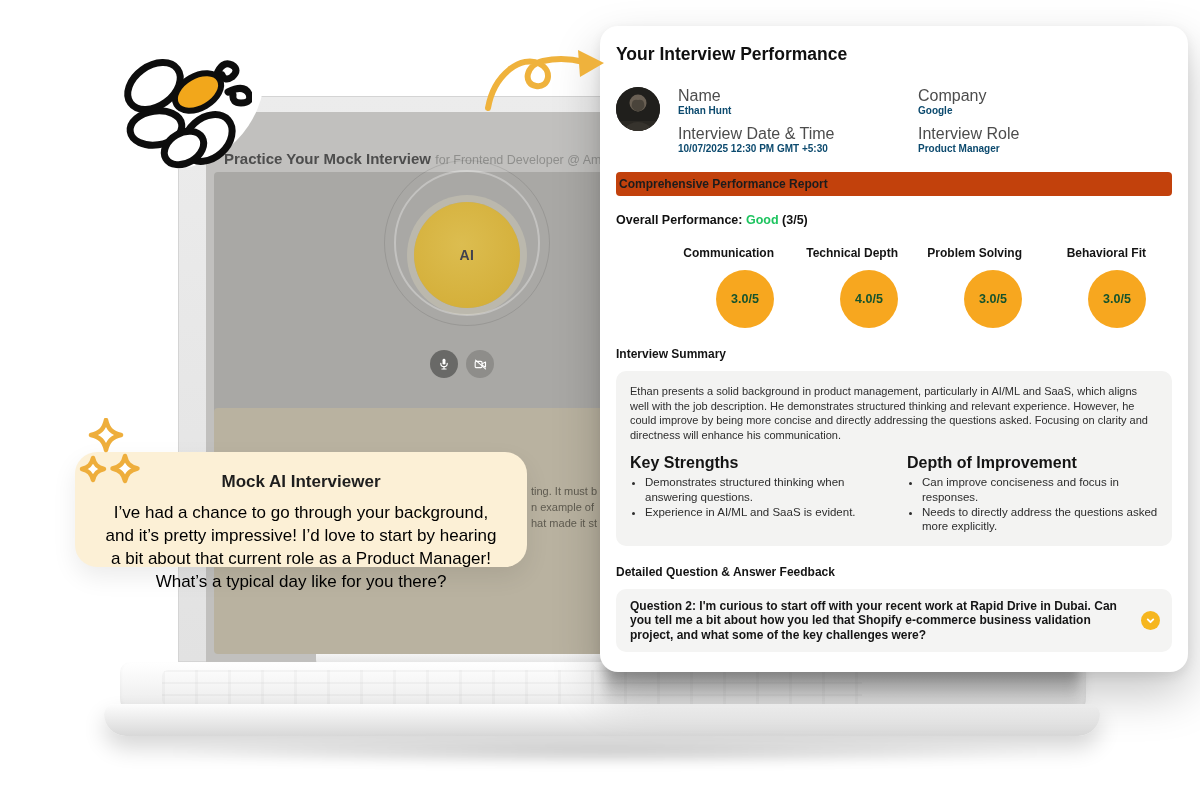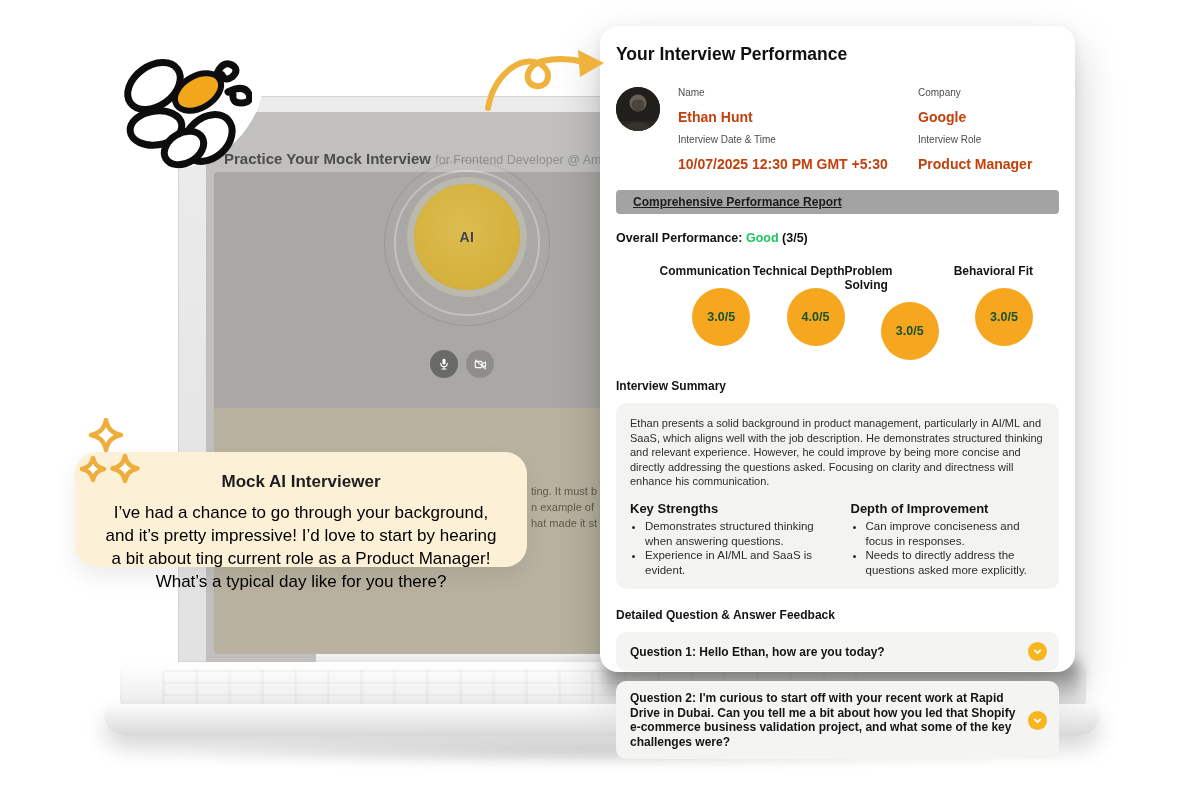--- a/index.html
+++ b/index.html
@@ -44,7 +44,7 @@
   .bubble-line { font-size:17px; line-height:23px; color:#000000; white-space:nowrap; }
 
   
-  .card { left:600px; top:26px; width:475px; height:646px; background:#ffffff; border-radius:18px; box-shadow:0 22px 48px rgba(0,0,0,.22), 0 4px 12px rgba(0,0,0,.08); padding:18px 16px 14px 16px; }
+  .card { left:600px; top:26px; width:588px; height:646px; background:#ffffff; border-radius:18px; box-shadow:0 22px 48px rgba(0,0,0,.22), 0 4px 12px rgba(0,0,0,.08); padding:18px 16px 14px 16px; }
   .card-title { font-size:17.5px; font-weight:bold; color:#101010; }
   .profile { display:grid; grid-template-columns:62px 240px 1fr; margin-top:22px; }
   .avatar { width:44px; height:44px; border-radius:50%; overflow:hidden; background:#23211d; }

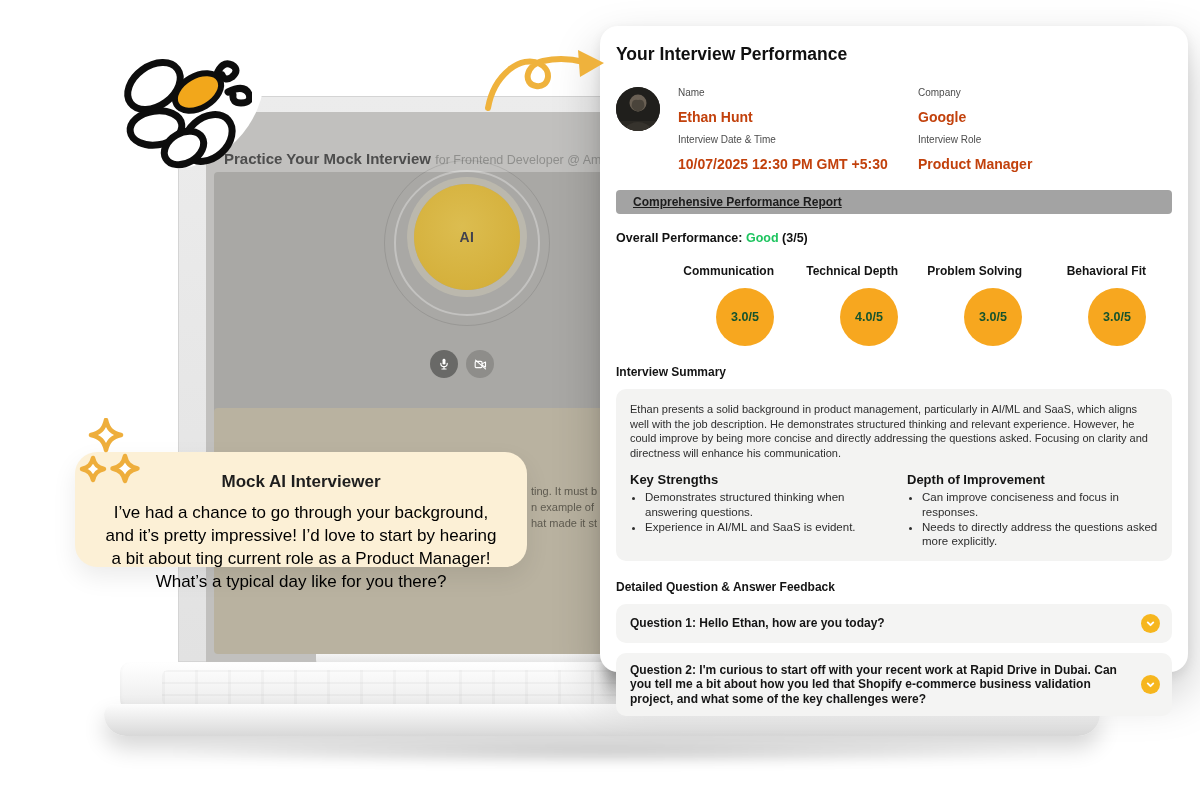--- a/index.html
+++ b/index.html
@@ -48,7 +48,7 @@
   .card-title { font-size:17.5px; font-weight:bold; color:#101010; }
   .profile { display:grid; grid-template-columns:62px 240px 1fr; margin-top:22px; }
   .avatar { width:44px; height:44px; border-radius:50%; overflow:hidden; background:#23211d; }
-  .p-label { font-size:10px; color:#4c4c4c; }
+  .p-label { font-size:16px; color:#4c4c4c; }
   .p-value { font-size:14px; font-weight:bold; color:#c2410c; margin-top:11px; }
   .p-gap { margin-top:9px; }
   .banner { margin-top:18px; height:24px; line-height:24px; background:#a3a3a3; border-radius:4px; font-size:12px; font-weight:bold; color:#1c1c1c; padding-left:17px;text-decoration:underline; }

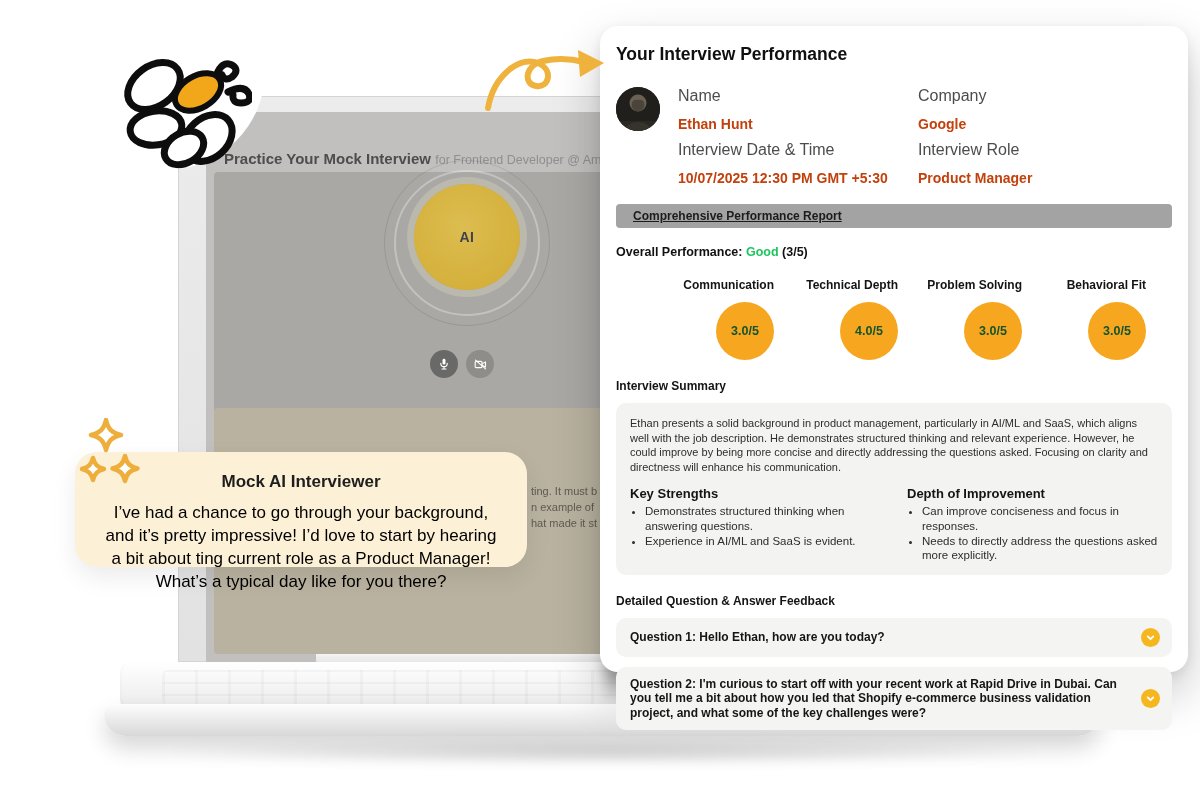--- a/index.html
+++ b/index.html
@@ -49,7 +49,7 @@
   .profile { display:grid; grid-template-columns:62px 240px 1fr; margin-top:22px; }
   .avatar { width:44px; height:44px; border-radius:50%; overflow:hidden; background:#23211d; }
   .p-label { font-size:16px; color:#4c4c4c; }
-  .p-value { font-size:14px; font-weight:bold; color:#c2410c; margin-top:11px; }
+  .p-value { font-size:10px; font-weight:bold; color:#0c4a6e; margin-top:0; }
   .p-gap { margin-top:9px; }
   .banner { margin-top:18px; height:24px; line-height:24px; background:#a3a3a3; border-radius:4px; font-size:12px; font-weight:bold; color:#1c1c1c; padding-left:17px;text-decoration:underline; }
   .overall { margin-top:17px; font-size:12.5px; font-weight:bold; color:#111; }

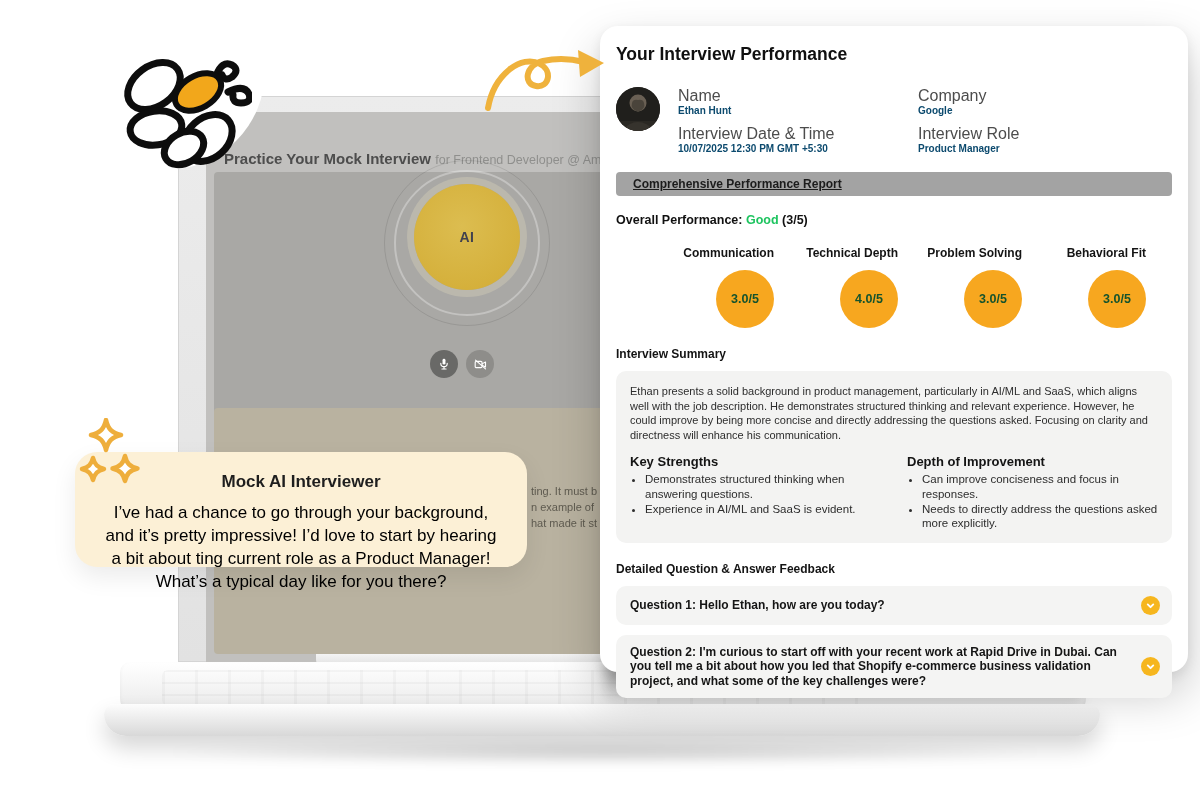--- a/index.html
+++ b/index.html
@@ -51,7 +51,7 @@
   .p-label { font-size:16px; color:#4c4c4c; }
   .p-value { font-size:10px; font-weight:bold; color:#0c4a6e; margin-top:0; }
   .p-gap { margin-top:9px; }
-  .banner { margin-top:18px; height:24px; line-height:24px; background:#a3a3a3; border-radius:4px; font-size:12px; font-weight:bold; color:#1c1c1c; padding-left:17px;text-decoration:underline; }
+  .banner { margin-top:18px; height:24px; line-height:24px; background:#c2410c; border-radius:4px; font-size:12px; font-weight:bold; color:#1c1c1c; padding-left:3px; }
   .overall { margin-top:17px; font-size:12.5px; font-weight:bold; color:#111; }
   .overall .good { color:#1dc45f; }
   .scores { margin-top:19px; display:flex; justify-content:space-between; padding:0 26px 0 40px; }

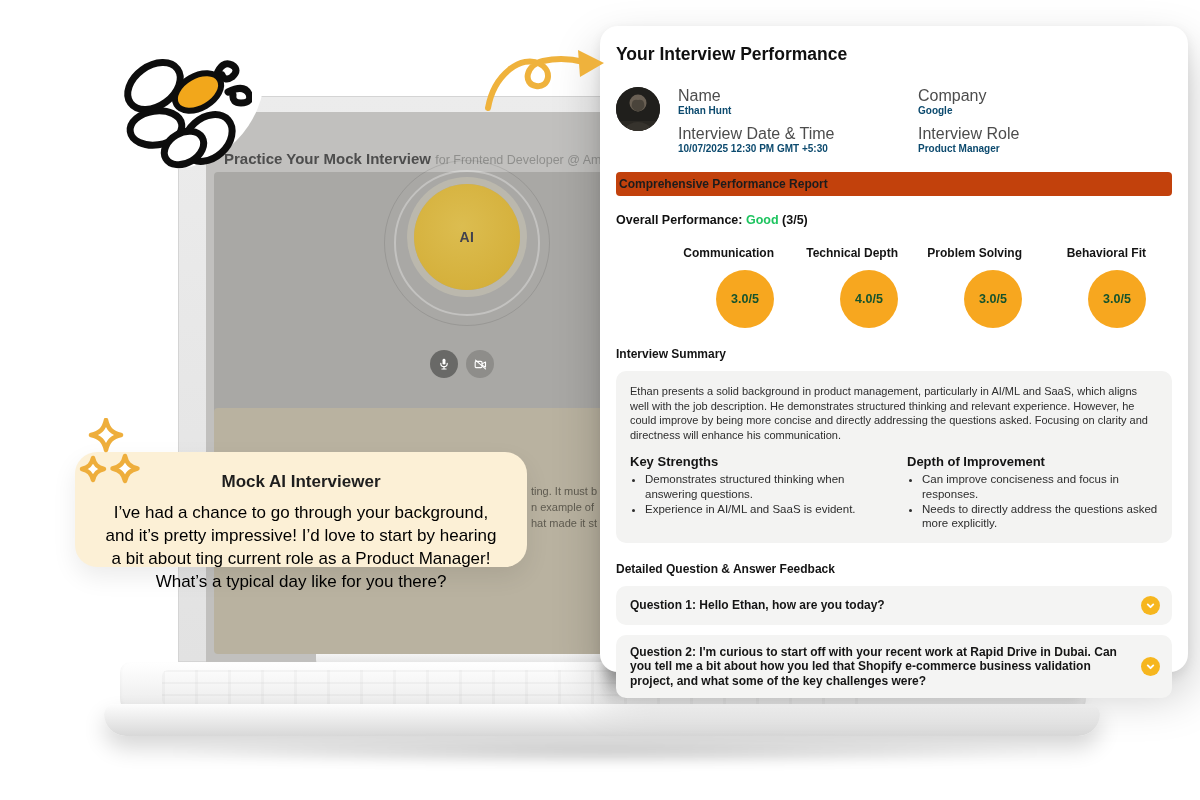--- a/index.html
+++ b/index.html
@@ -15,7 +15,7 @@
   .video-panel { left:8px; top:60px; width:780px; height:336px; background:#a9a8a5; border-radius:4px; }
   .ring-outer { left:178px; top:48px; width:166px; height:166px; border-radius:50%; border:1px solid rgba(0,0,0,.10); }
   .ring-mid { left:188px; top:58px; width:146px; height:146px; border-radius:50%; border:2px solid rgba(255,255,255,.30); }
-  .ai-circle { left:208px; top:72px; width:106px; height:106px; border-radius:50%; background:radial-gradient(circle at 45% 40%, #dcbd50, #d2ab33); box-shadow:0 0 0 7px rgba(235,225,195,.28); display:flex; align-items:center; justify-content:center; font-size:14px; font-weight:bold; color:#42424e; letter-spacing:.5px; }
+  .ai-circle { left:208px; top:90px; width:106px; height:106px; border-radius:50%; background:radial-gradient(circle at 45% 40%, #dcbd50, #d2ab33); box-shadow:0 0 0 7px rgba(235,225,195,.28); display:flex; align-items:center; justify-content:center; font-size:14px; font-weight:bold; color:#42424e; letter-spacing:.5px; }
   .av-controls { left:224px; top:238px; display:flex; gap:8px; }
   .ctl-btn { width:28px; height:28px; border-radius:50%; display:flex; align-items:center; justify-content:center; }
   .ctl-mic { background:#696967; }

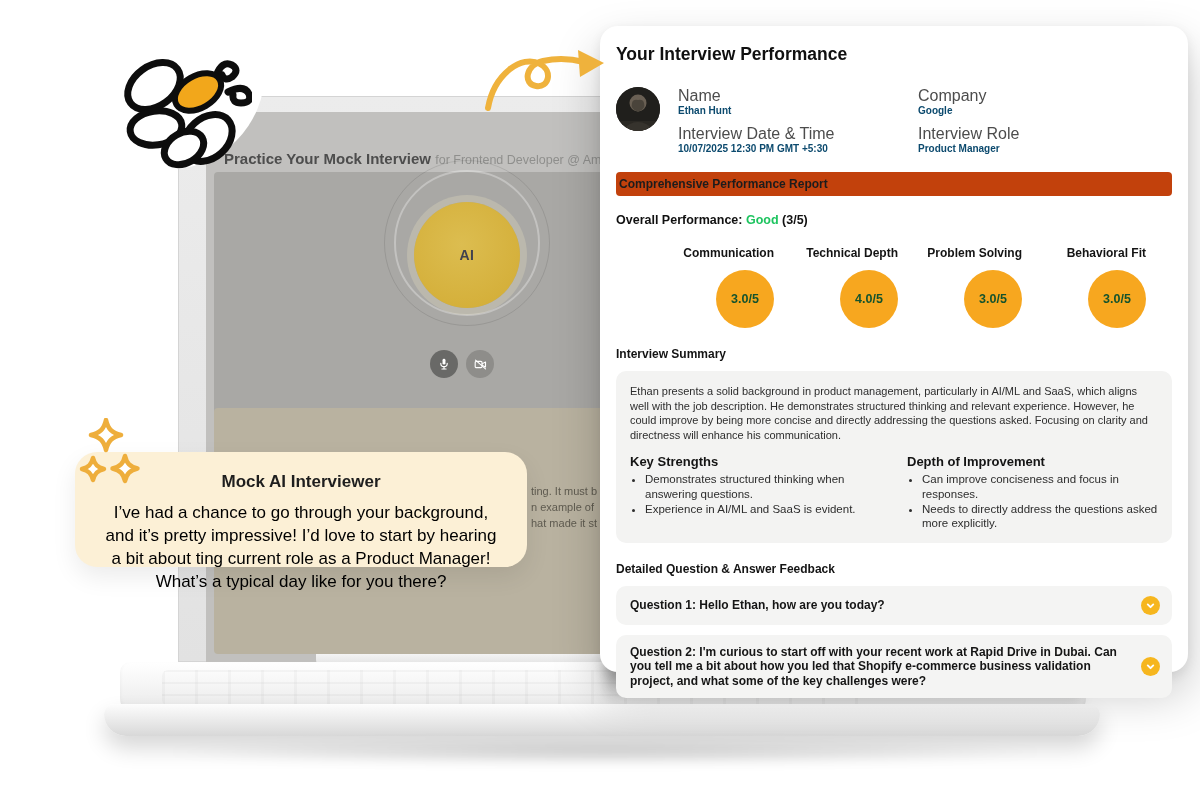--- a/index.html
+++ b/index.html
@@ -63,7 +63,7 @@
   .summary-text { font-size:11px; line-height:14.6px; color:#2d2d2d; }
   .sb-cols { display:flex; gap:26px; margin-top:12px; }
   .sb-col { flex:1; }
-  .sb-col-title { font-size:13px; font-weight:bold; color:#141414; }
+  .sb-col-title { font-size:16px; font-weight:bold; color:#141414; }
   .sb-col ul { margin:3px 0 0 15px; }
   .sb-col li { font-size:11.5px; line-height:14.6px; color:#2d2d2d; }
   .qa-row { margin-top:10px; background:#f4f4f3; border-radius:10px; padding:10px 12px 10px 14px; display:flex; align-items:center; gap:10px; cursor:pointer; }

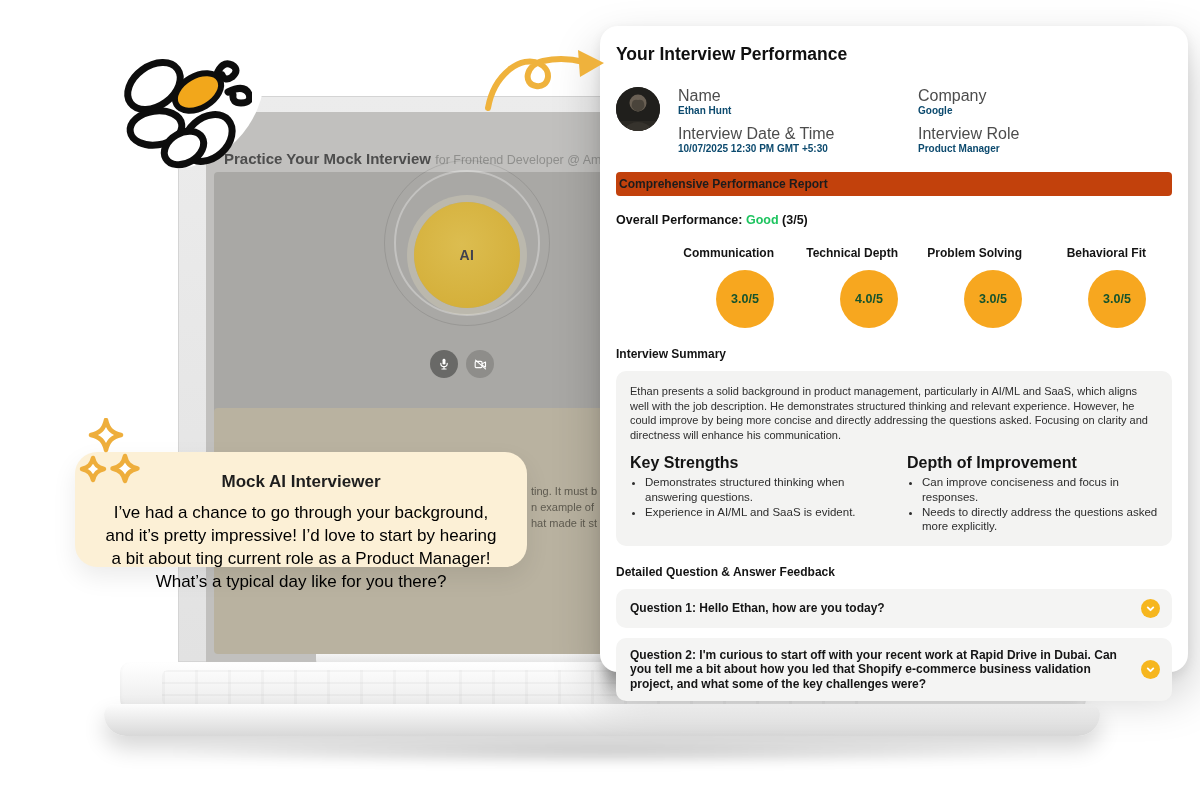--- a/index.html
+++ b/index.html
@@ -218,7 +218,7 @@
   <div class="bubble-title">Mock AI Interviewer</div>
   <div class="bubble-line">I’ve had a chance to go through your background,</div>
   <div class="bubble-line">and it’s pretty impressive! I’d love to start by hearing</div>
-  <div class="bubble-line">a bit about ting current role as a Product Manager!</div>
+  <div class="bubble-line">a bit about that current role as a Product Manager!</div>
   <div class="bubble-line">What’s a typical day like for you there?</div>
 </div>
 

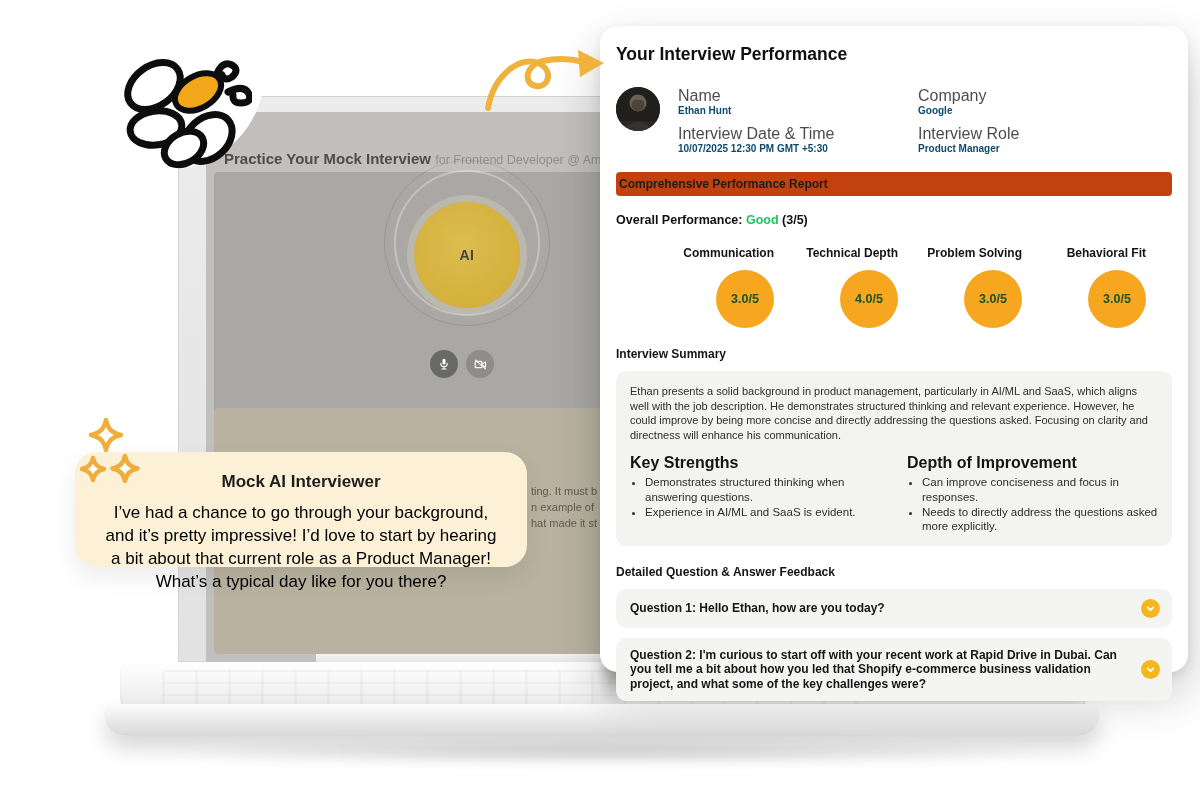--- a/index.html
+++ b/index.html
@@ -195,14 +195,6 @@
 
   <div class="sec-heading">Detailed Question &amp; Answer Feedback</div>
 
-  <div class="qa-row">
-    <div class="qa-text">Question 1: Hello Ethan, how are you today?</div>
-    <div class="chev">
-      <svg width="11" height="11" viewBox="0 0 20 20" fill="none" stroke="#ffffff" stroke-width="3.4" stroke-linecap="round" stroke-linejoin="round">
-        <path d="M5 8 l5 5 5 -5"></path>
-      </svg>
-    </div>
-  </div>
 
   <div class="qa-row">
     <div class="qa-text">Question 2: I'm curious to start off with your recent work at Rapid Drive in Dubai. Can you tell me a bit about how you led that Shopify e-commerce business validation project, and what some of the key challenges were?</div>

